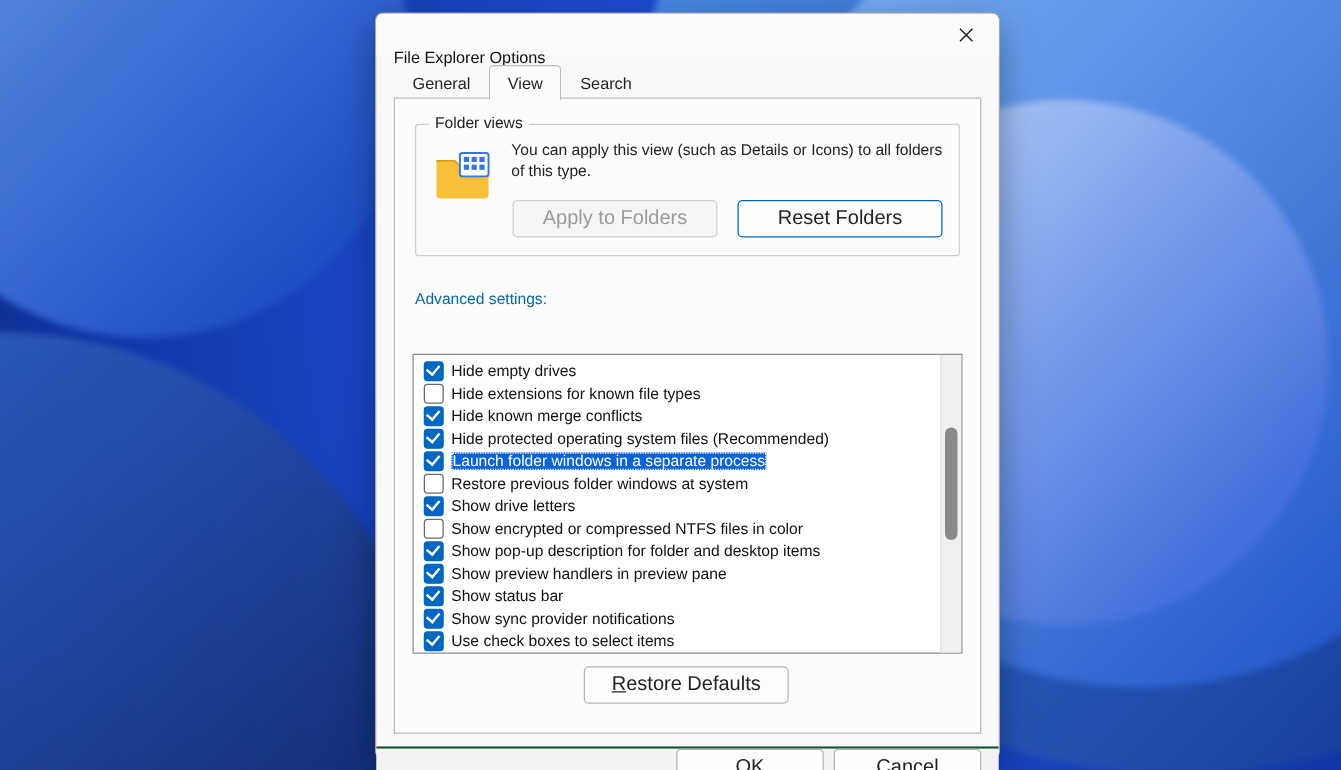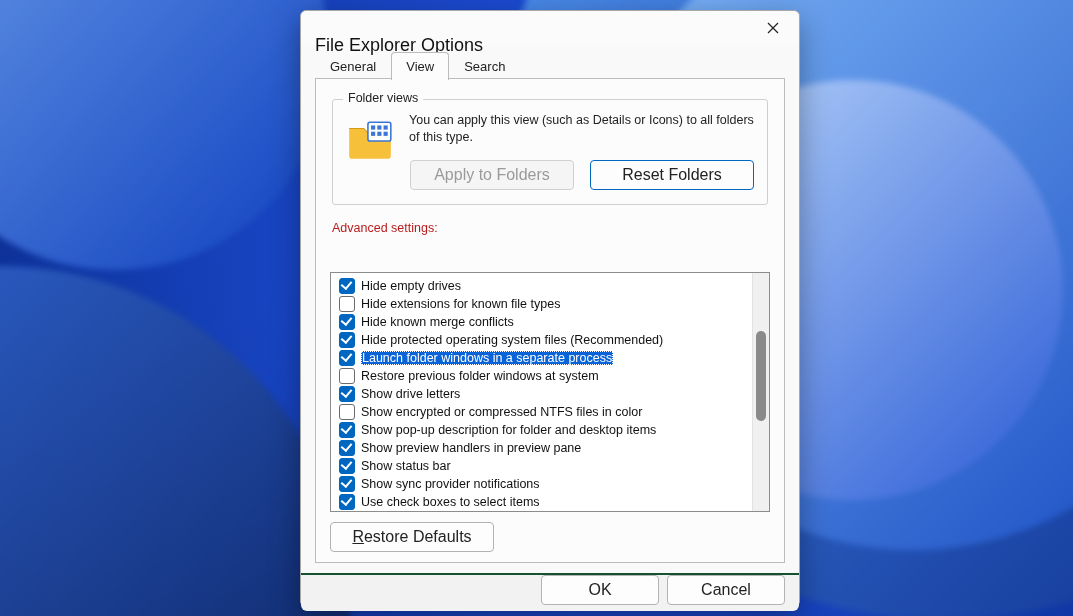--- a/index.html
+++ b/index.html
@@ -54,7 +54,7 @@
     border-top-left-radius: 6px;
     border-top-right-radius: 6px;
   }
-  .title { font-size: 18px; color: #111; margin-top: 34px; }
+  .title { font-size: 13px; color: #111; margin-top: 34px; }
   .close {
     margin-left: auto;
     width: 40px;

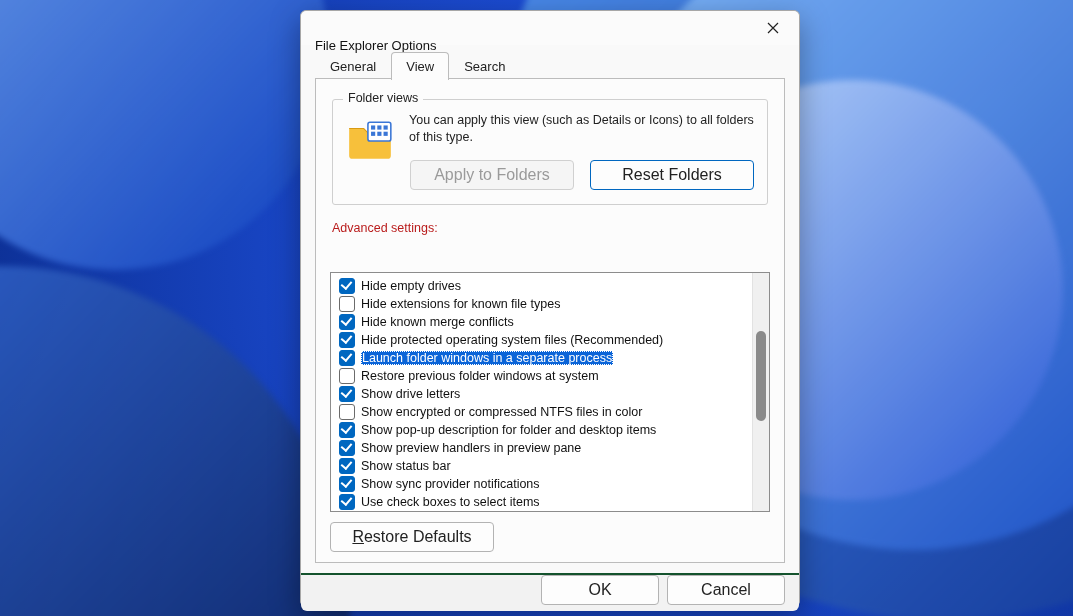--- a/index.html
+++ b/index.html
@@ -164,7 +164,7 @@
   .btn.disabled { color: #9a9a9a; border-color: #d0d0d0; background: #f5f5f5; }
   .btn .ul { text-decoration: underline; }
 
-  .adv-label { margin: 6px 0 4px 2px; color: #b91c1c; }
+  .adv-label { margin: 17px 0 4px 2px; color: #0369a1; }
 
   .listwrap {
     display: flex;

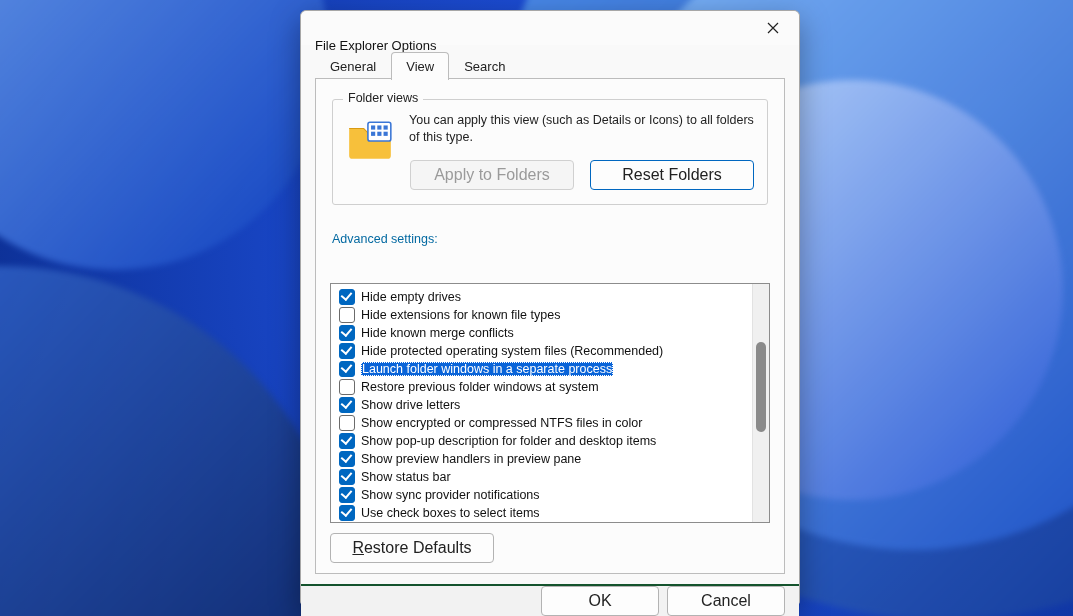--- a/index.html
+++ b/index.html
@@ -234,8 +234,8 @@
 
   .restore-row {
     display: flex;
-    justify-content: flex-start;
-    margin: 10px 2px 0 0;
+    justify-content: center;
+    margin: 10px 2px 13px 0;
   }
   .restore-row .btn { min-width: 138px; }
 

